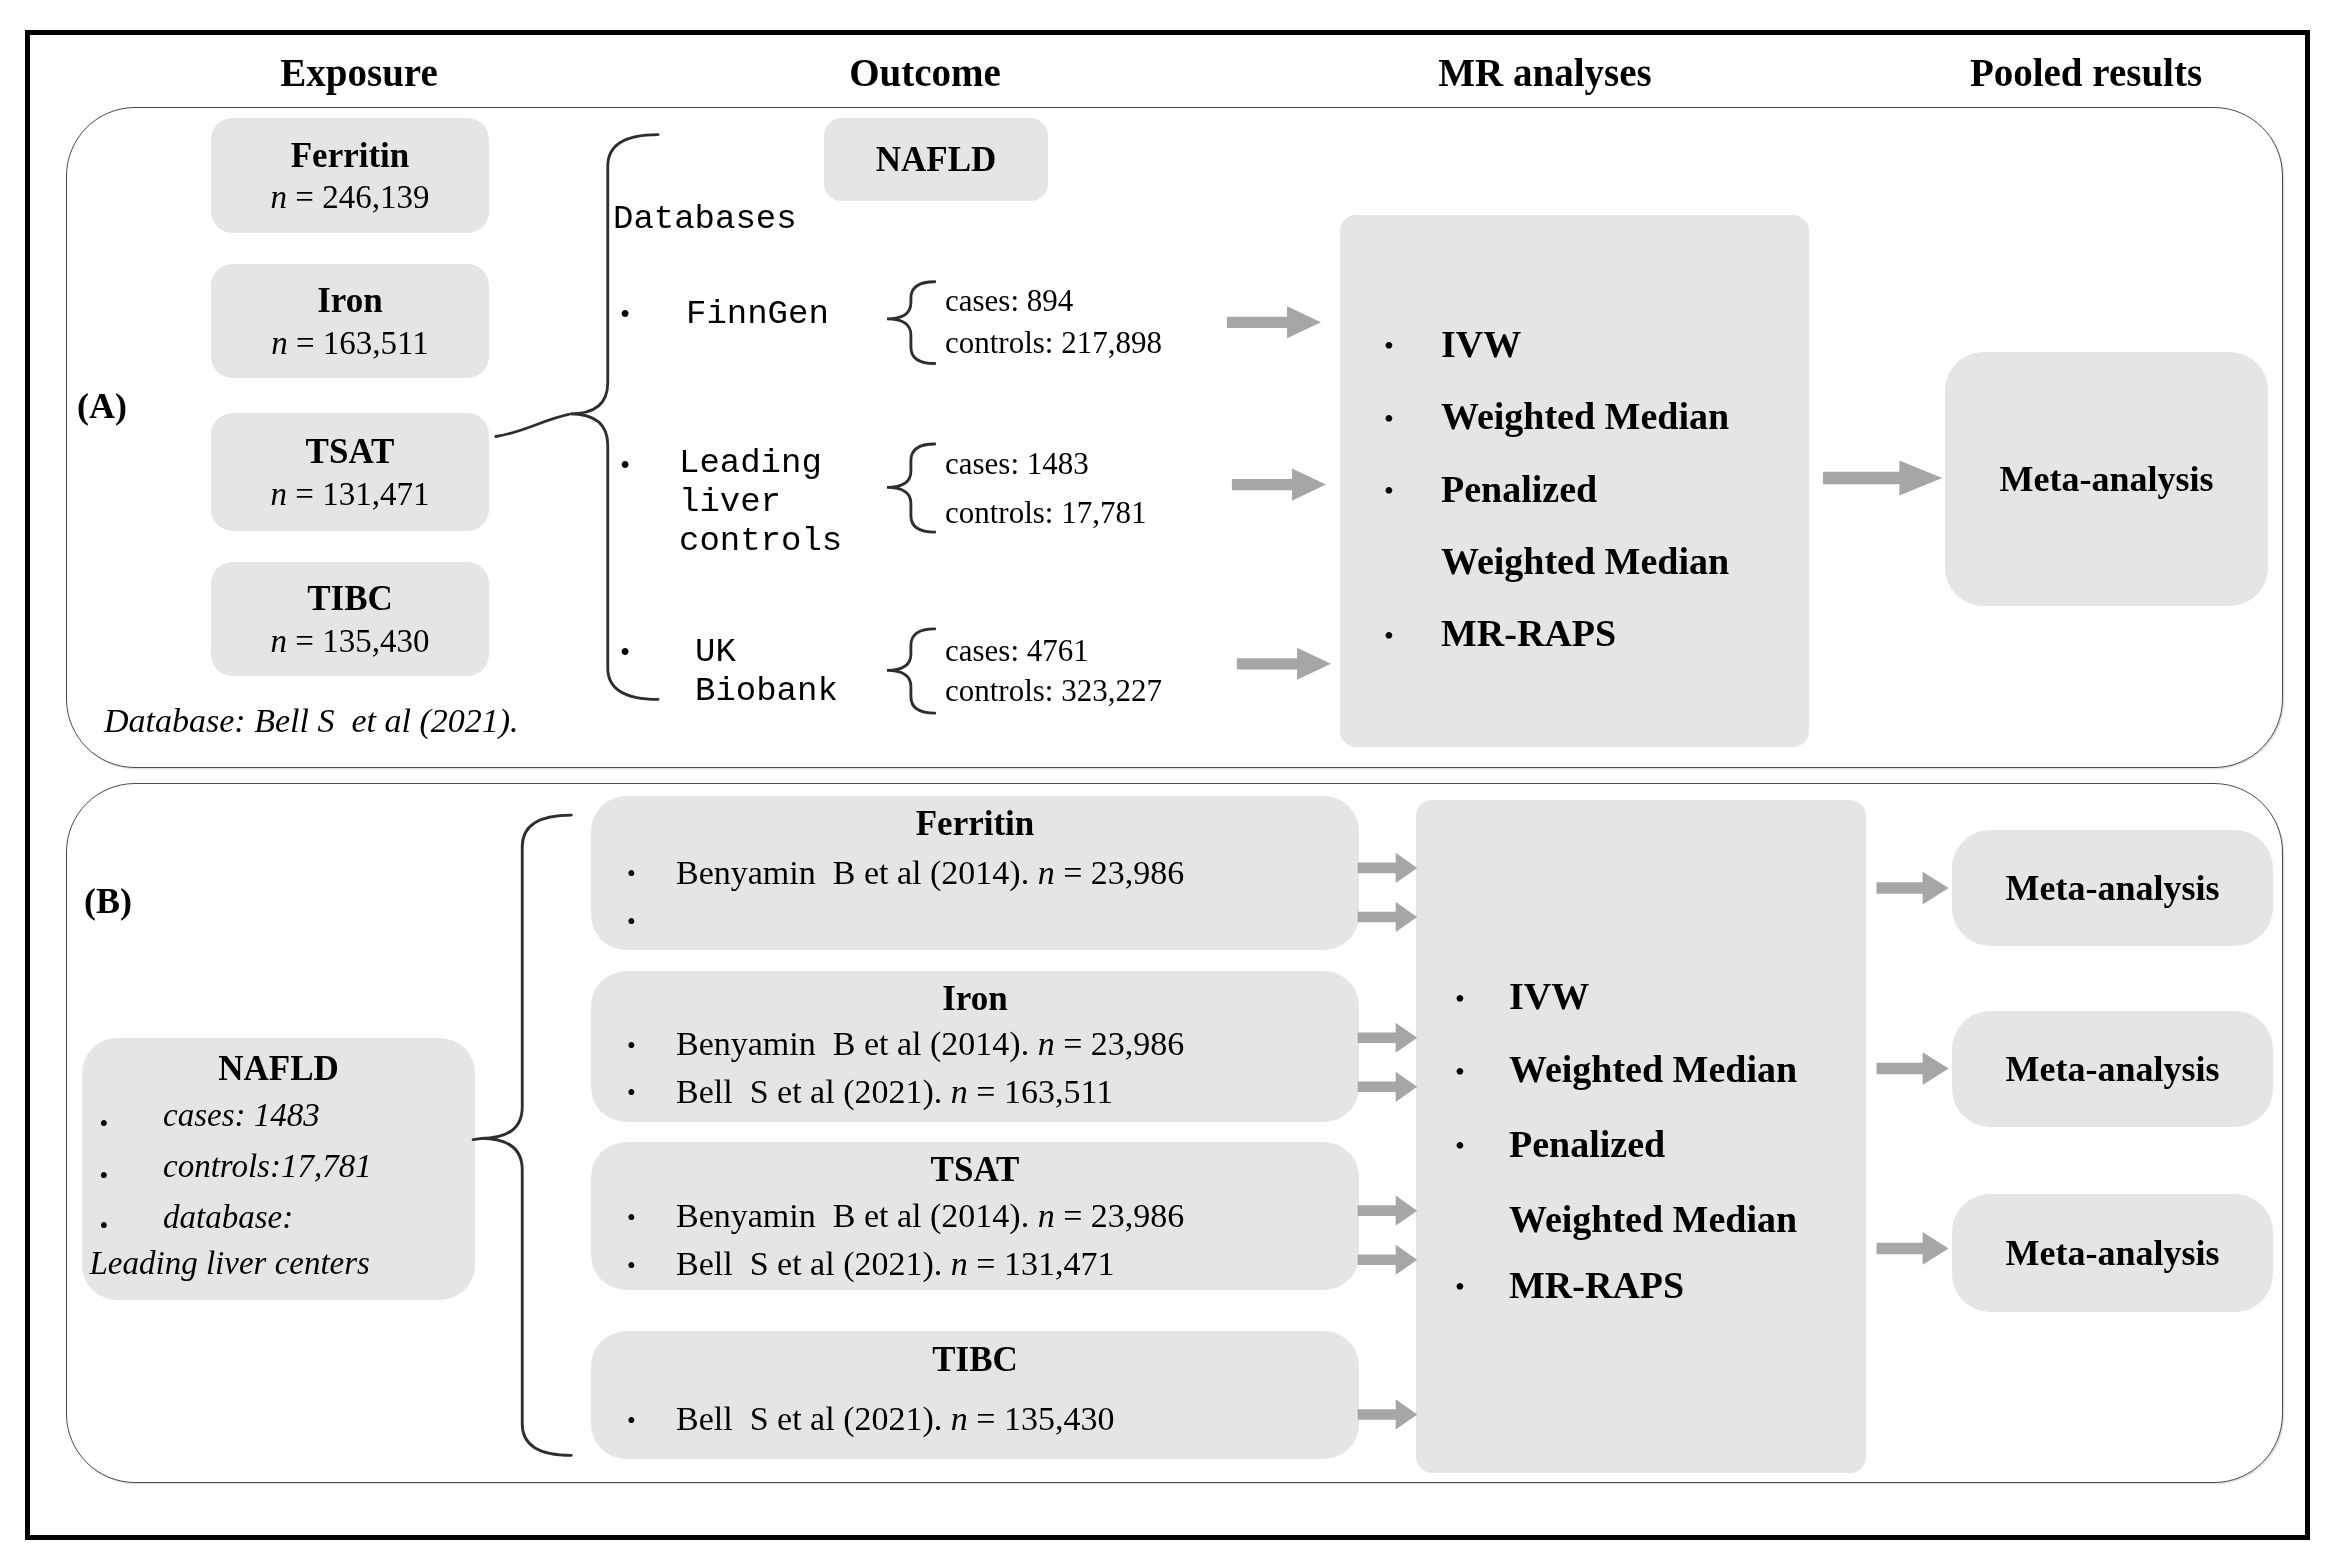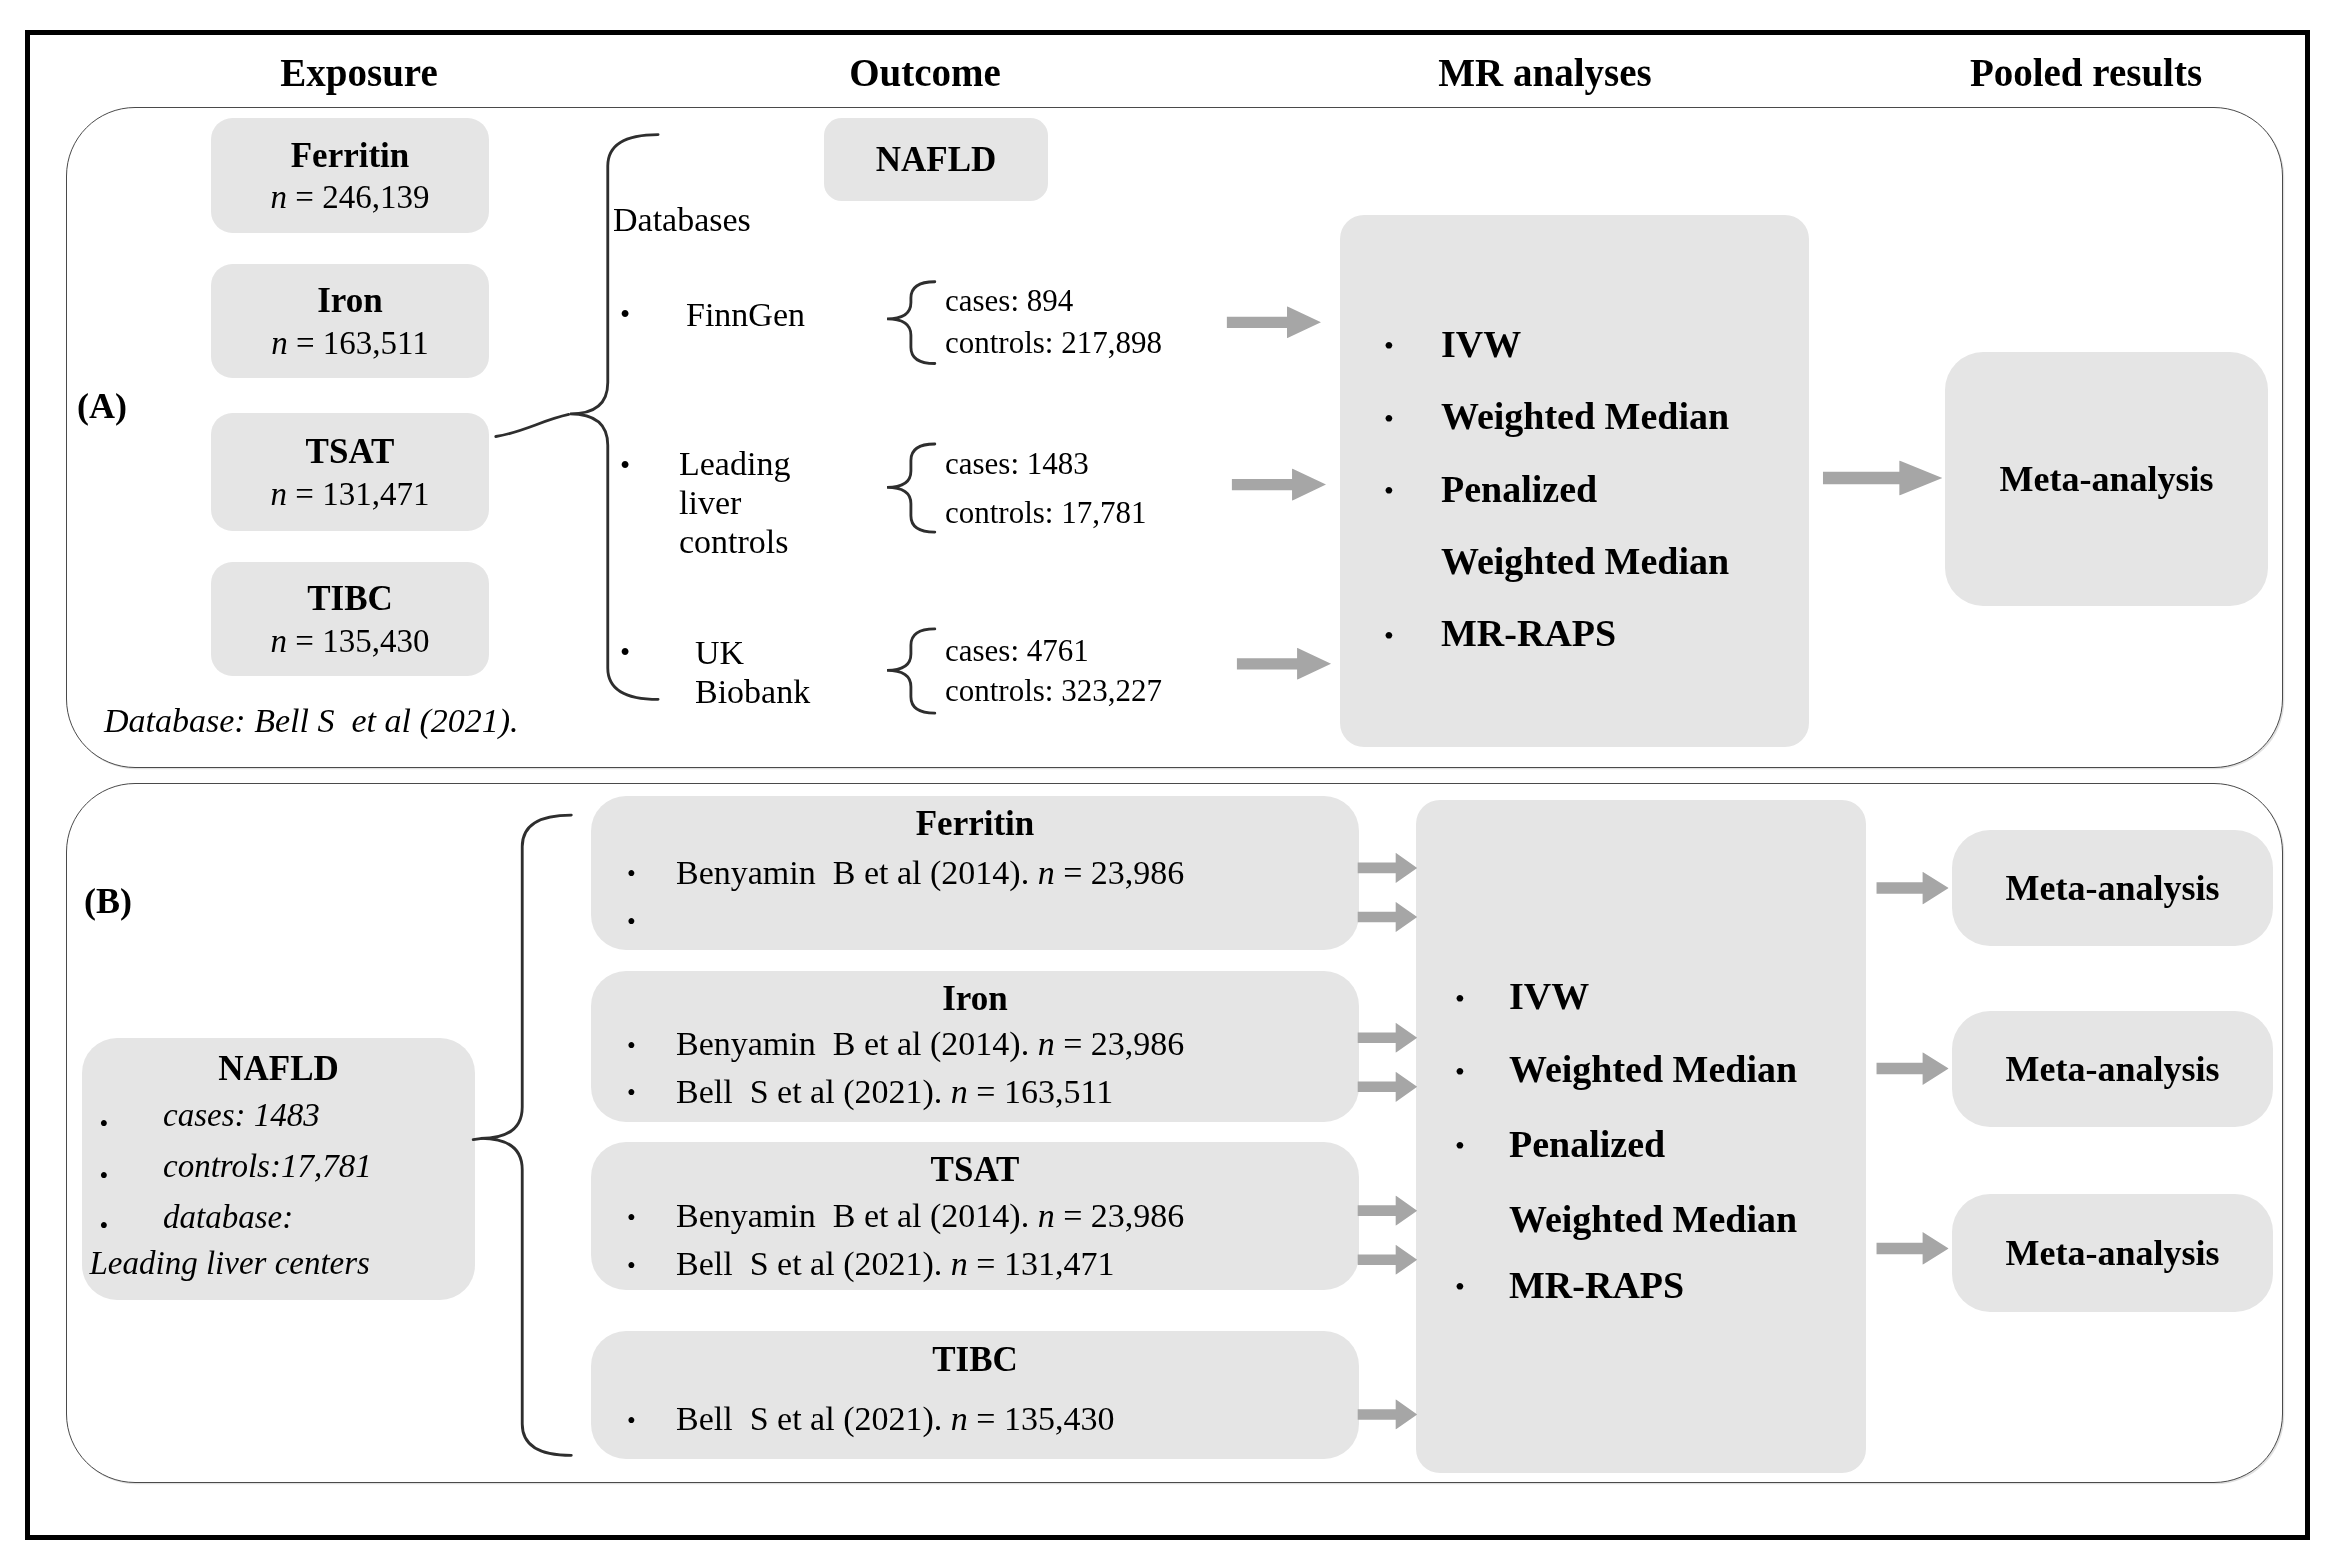--- a/index.html
+++ b/index.html
@@ -14,7 +14,7 @@
   .exp-title{font-size:35px;font-weight:bold;line-height:40px;}
   .exp-n{font-size:33px;line-height:36px;}
   .nvar{font-style:italic;}
-  .txt{position:absolute;font-size:34px;line-height:39px;}
+  .txt{position:absolute;font-size:34px;line-height:39px;font-family:Liberation Mono, monospace;}
   .cc{position:absolute;font-size:31px;line-height:38px;text-align:right;}
   .dot::before{content:"•";}
   .dot{position:absolute;font-size:29px;line-height:35px;}

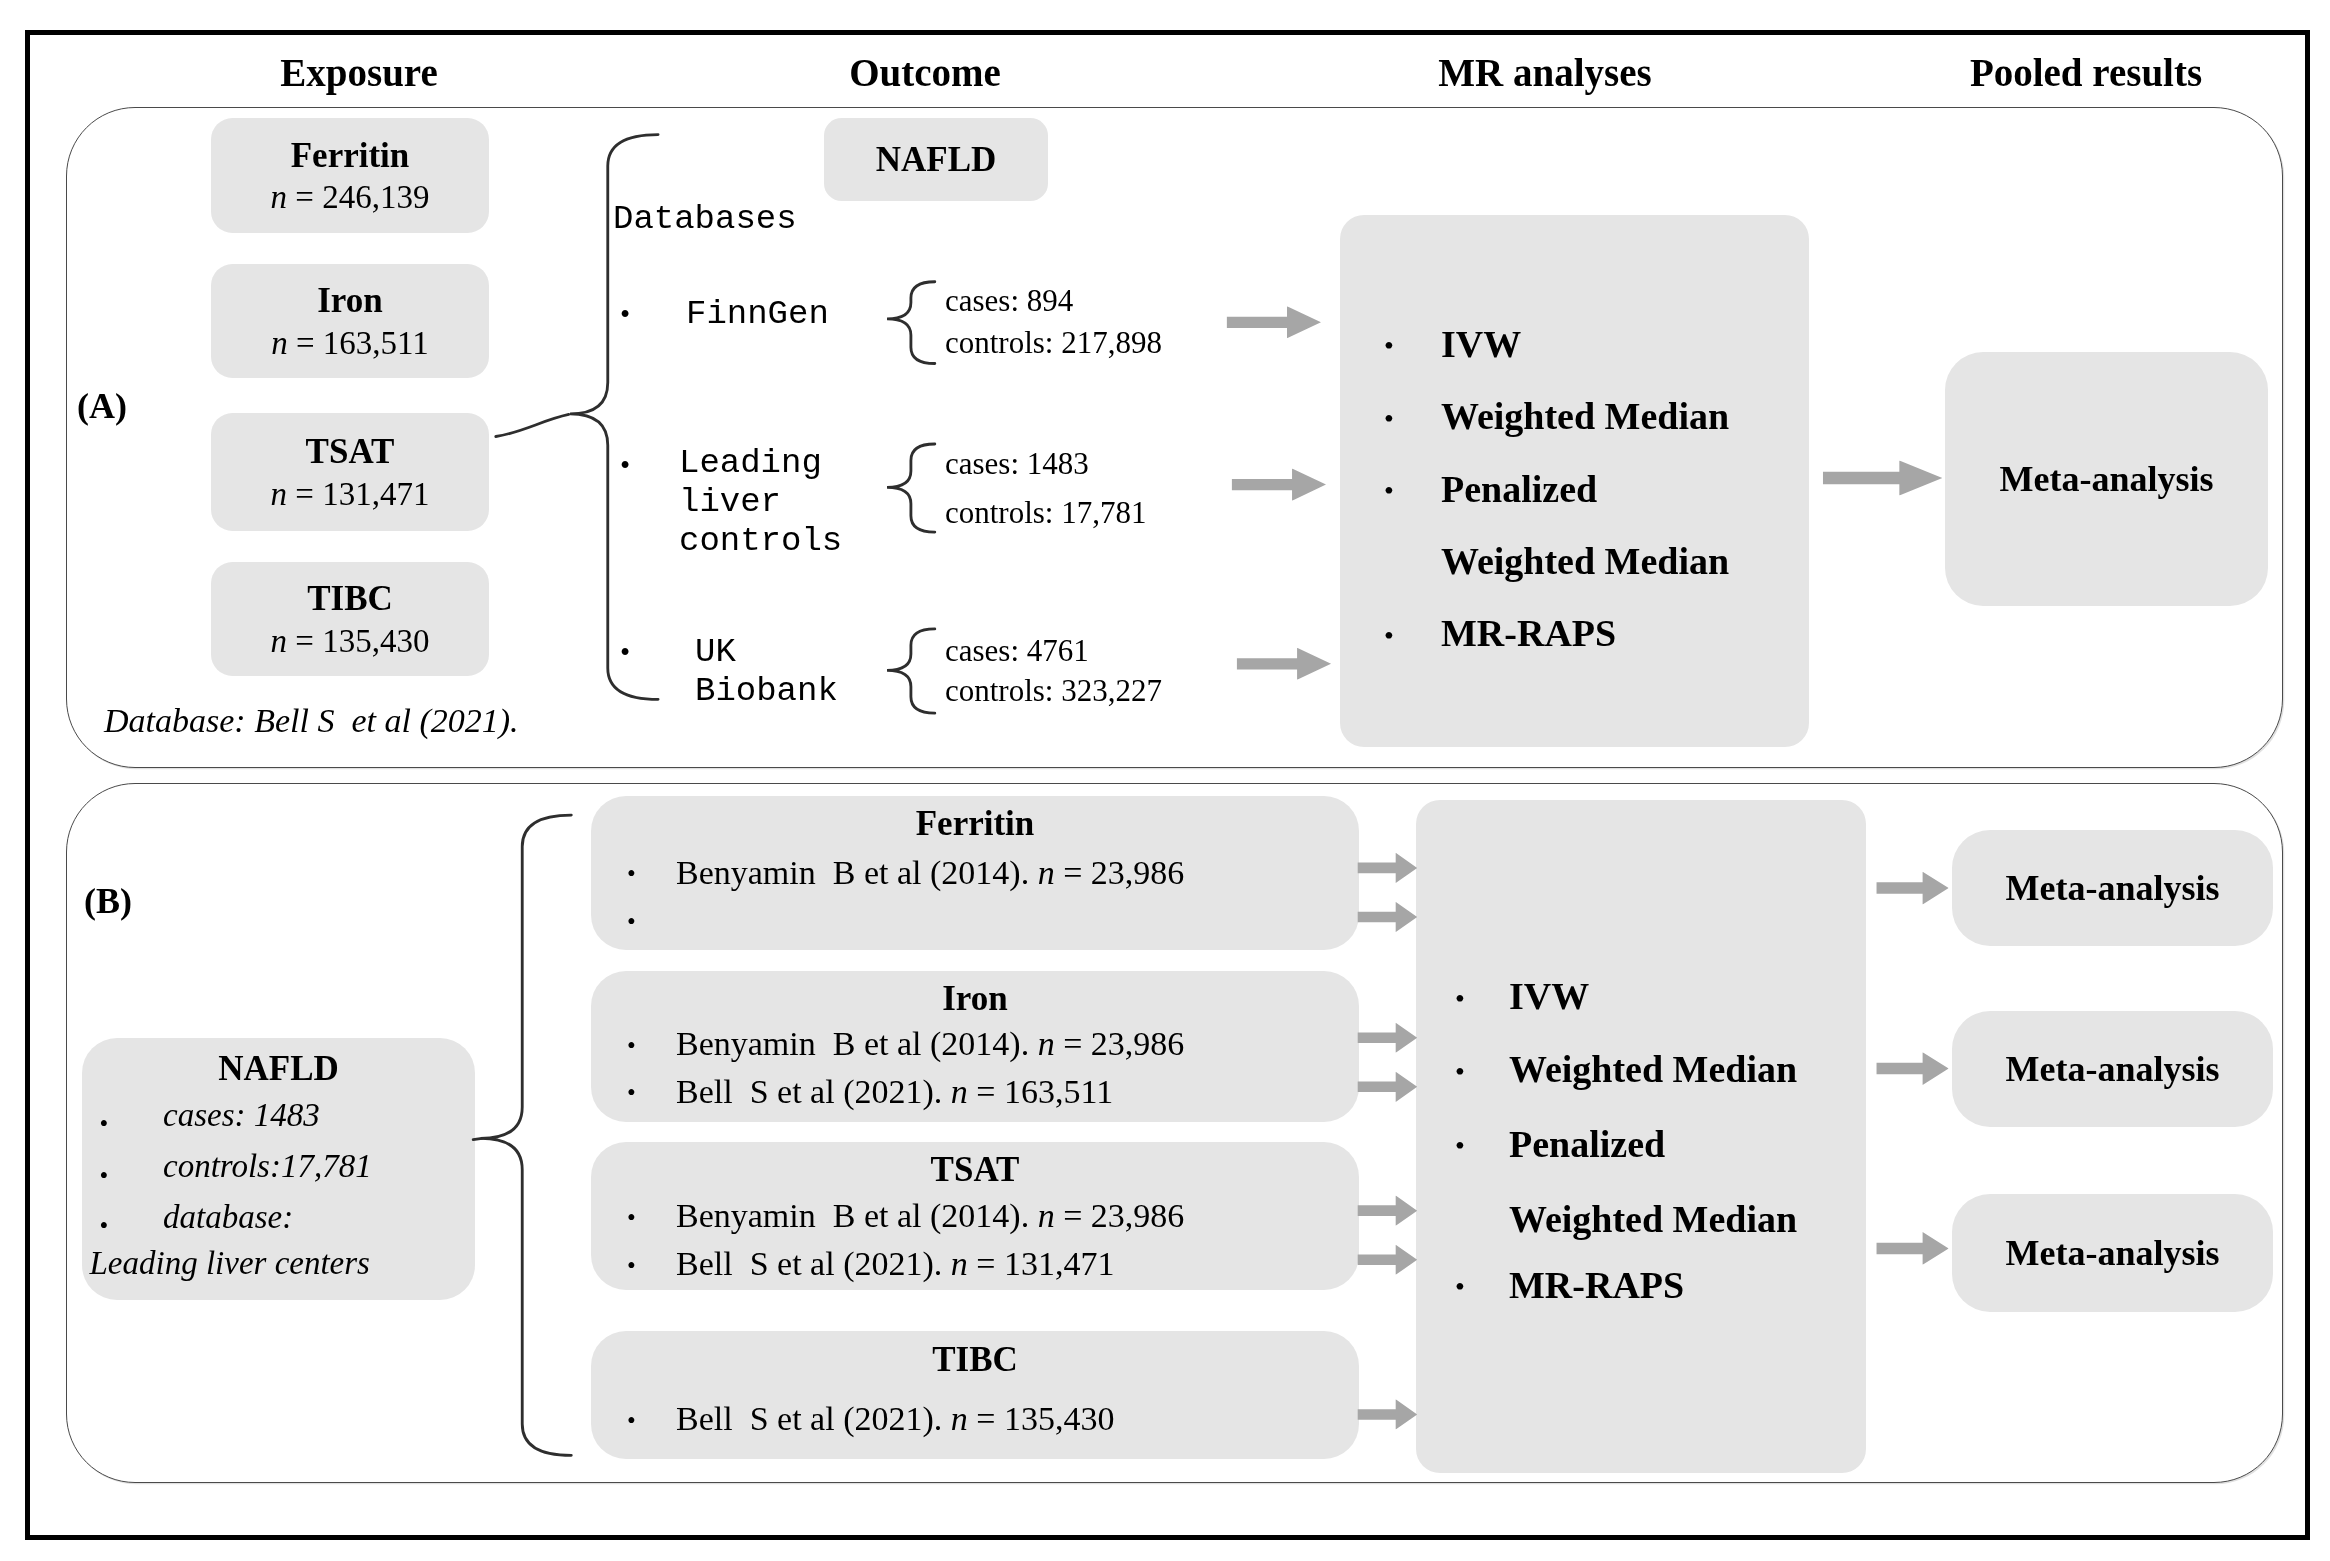--- a/index.html
+++ b/index.html
@@ -18,7 +18,7 @@
   .cc{position:absolute;font-size:31px;line-height:38px;text-align:right;}
   .dot::before{content:"•";}
   .dot{position:absolute;font-size:29px;line-height:35px;}
-  .mr-box{border-radius:24px;}
+  .mr-box{border-radius:16px;}
   .mr-row{position:absolute;height:48px;line-height:48px;font-size:38px;font-weight:bold;}
   .mr-dot{position:absolute;font-size:28px;}
   .meta-box{border-radius:38px;display:flex;align-items:center;justify-content:center;font-size:36px;font-weight:bold;}

